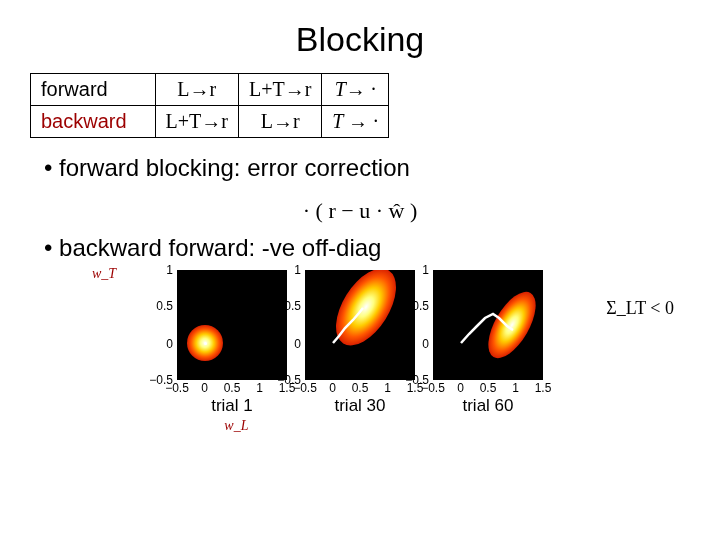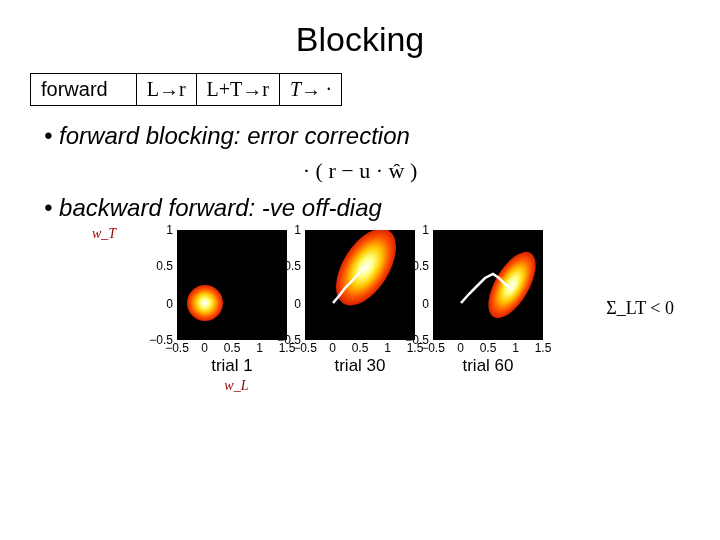--- a/index.html
+++ b/index.html
@@ -156,6 +156,12 @@
       <td class="arrow">L+T→r</td>
       <td class="serif">T→ ·</td>
     </tr>
+    <tr>
+      <td class="hdr red">backward</td>
+      <td class="arrow">L+T→r</td>
+      <td class="arrow">L→r</td>
+      <td class="serif">T → ·</td>
+    </tr>
   </tbody>
     </table>
 </div>

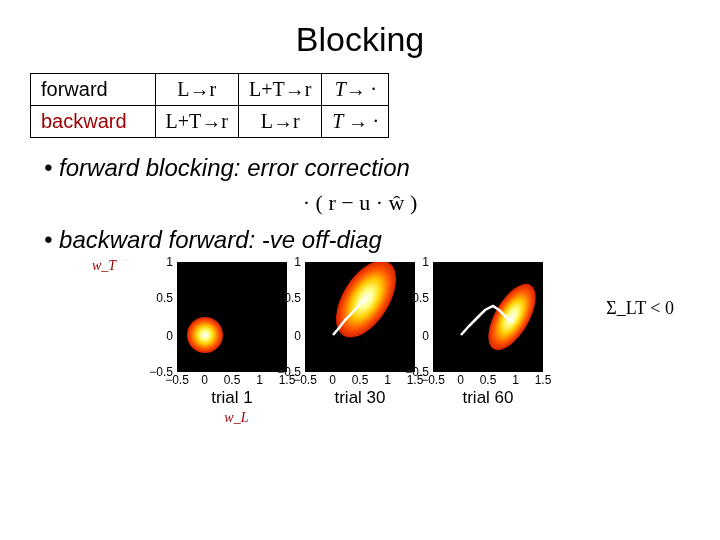--- a/index.html
+++ b/index.html
@@ -42,7 +42,6 @@
   .bullet {
     font-size: 24px;
     margin: 4px 0 8px 14px;
-    font-style: italic;
   }
   .bullet::before {
     content: "•  ";

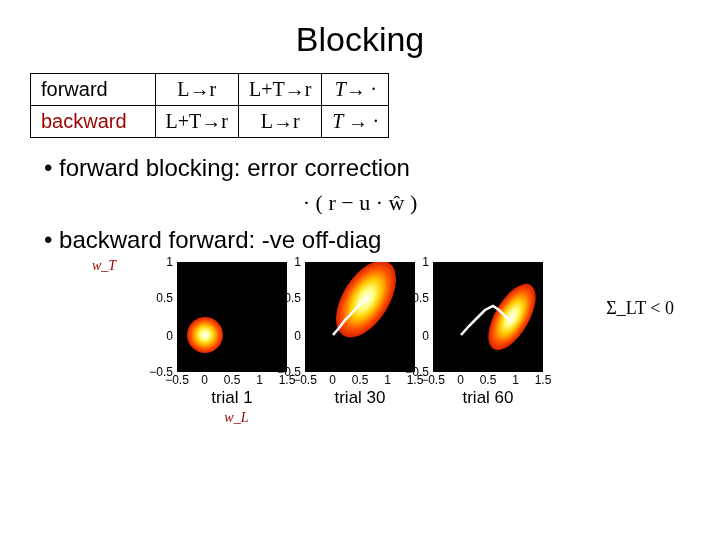--- a/index.html
+++ b/index.html
@@ -50,7 +50,7 @@
     text-align: center;
     font-family: 'Times New Roman', serif;
     font-size: 22px;
-    margin: 8px 0 10px 0;
+    margin: 16px 0 10px 0;
   }
   .side-note {
     position: absolute;

